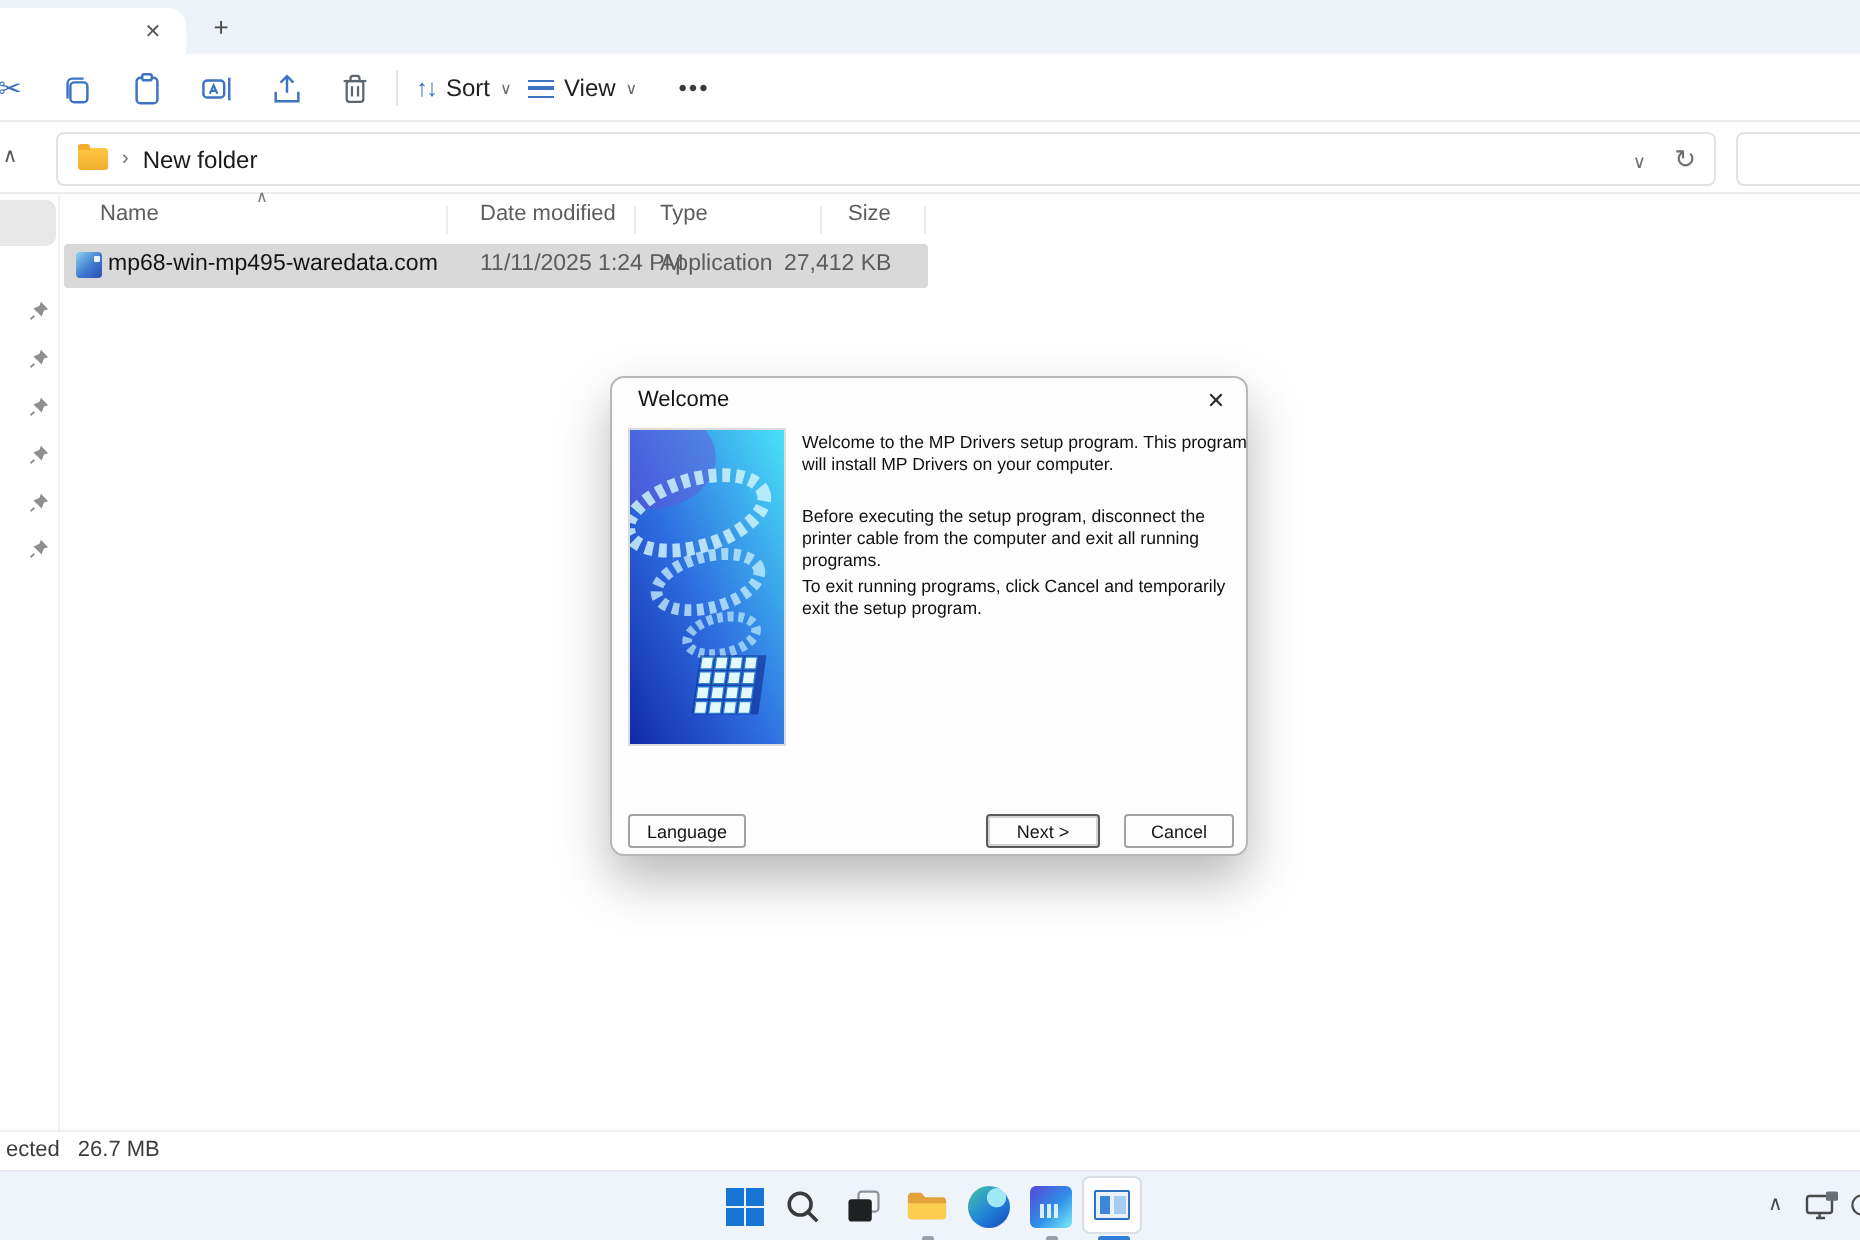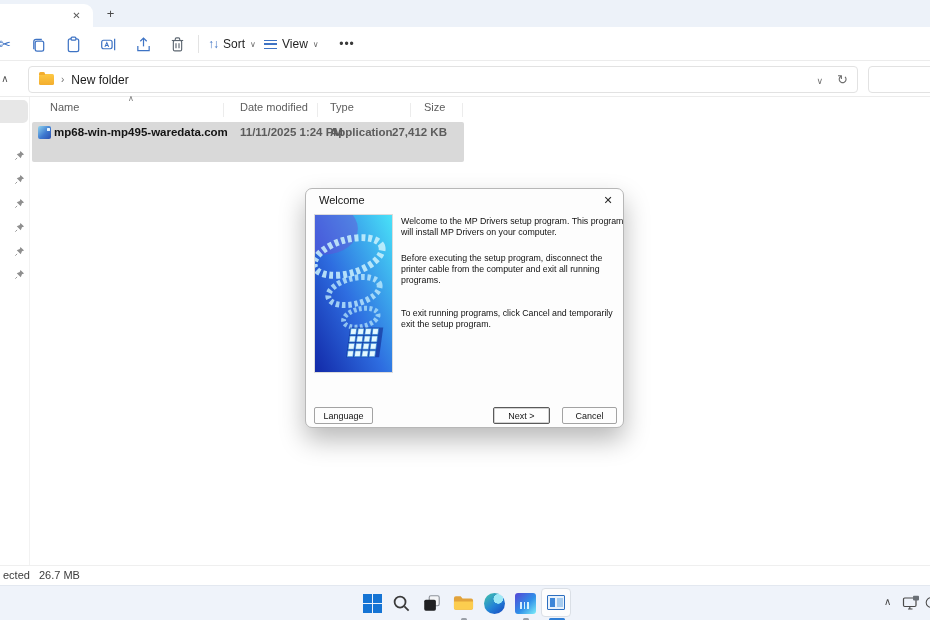--- a/index.html
+++ b/index.html
@@ -54,7 +54,7 @@
   .colhead { position:absolute; top:101px; font-size:11px; color:#5d5d5d; }
   .sort-caret { position:absolute; left:128px; top:94px; font-size:8px; color:#777; }
   .col-div { position:absolute; top:103px; width:1px; height:14px; background:#ececec; }
-  .filerow { position:absolute; left:32px; top:122px; width:432px; height:40px; background:#d9d9d9; border-radius:2px;font-weight:bold; }
+  .filerow { position:absolute; left:32px; top:122px; width:432px; height:22px; background:#d9d9d9; border-radius:2px; }
   .file-ico { position:absolute; left:6px; top:4px; width:13px; height:13px; border-radius:2px;
               background:linear-gradient(135deg,#8fd4ee 0%,#3f7ad0 55%,#2b4fb0 100%); }
   .file-ico::after { content:""; position:absolute; right:1.5px; top:1.5px; width:3px; height:3px; background:#e8f6ff; border-radius:0.5px; }

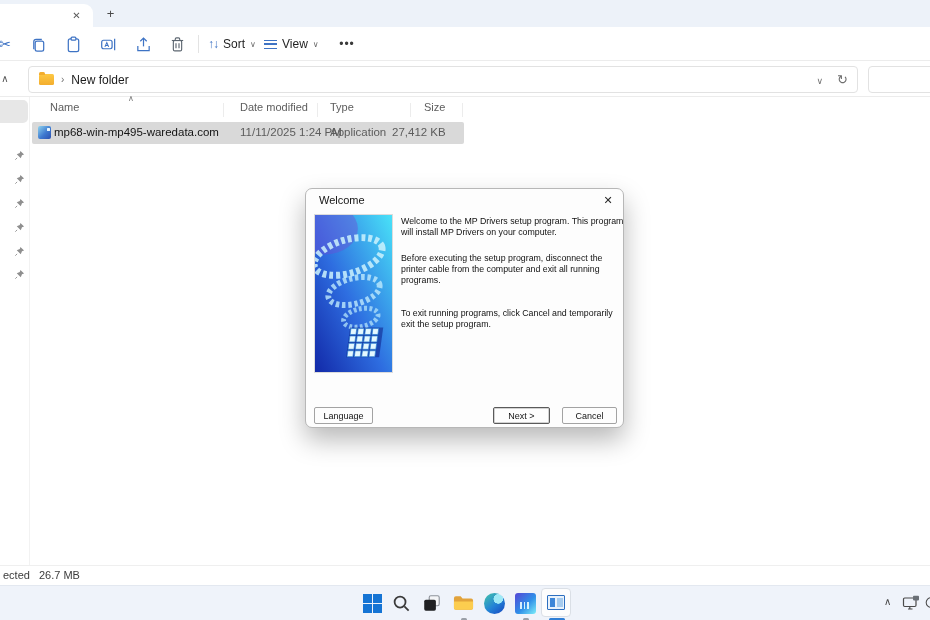--- a/index.html
+++ b/index.html
@@ -79,7 +79,7 @@
   .dlg-text { position:absolute; left:95px; top:25px; width:224px; font-size:8.8px; line-height:11px; color:#111; }
   .dlg-text p:nth-child(1){ margin-top:2px; }
   .dlg-text p:nth-child(2){ margin-top:15px; }
-  .dlg-text p:nth-child(3){ margin-top:22px; }
+  .dlg-text p:nth-child(3){ margin-top:2px; }
   .dlg-text p:nth-child(4){ margin-top:8px; }
   .dlg-text p:nth-child(5){ margin-top:10px; }
   .dlg-btn { position:absolute; top:218px; height:17px; background:#fdfdfd; border:1px solid #a3a3a3; border-radius:2px;

